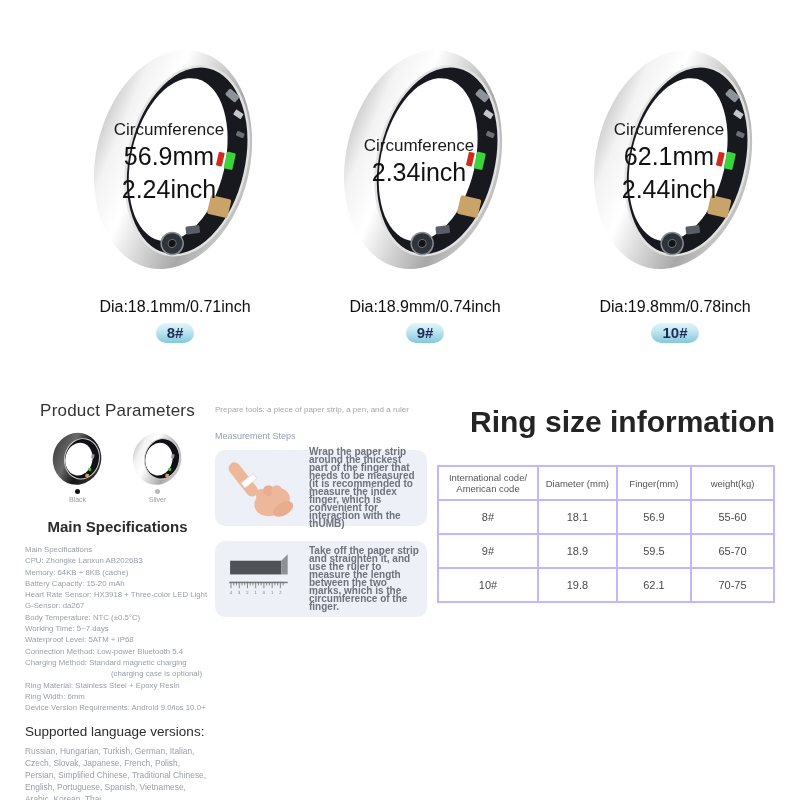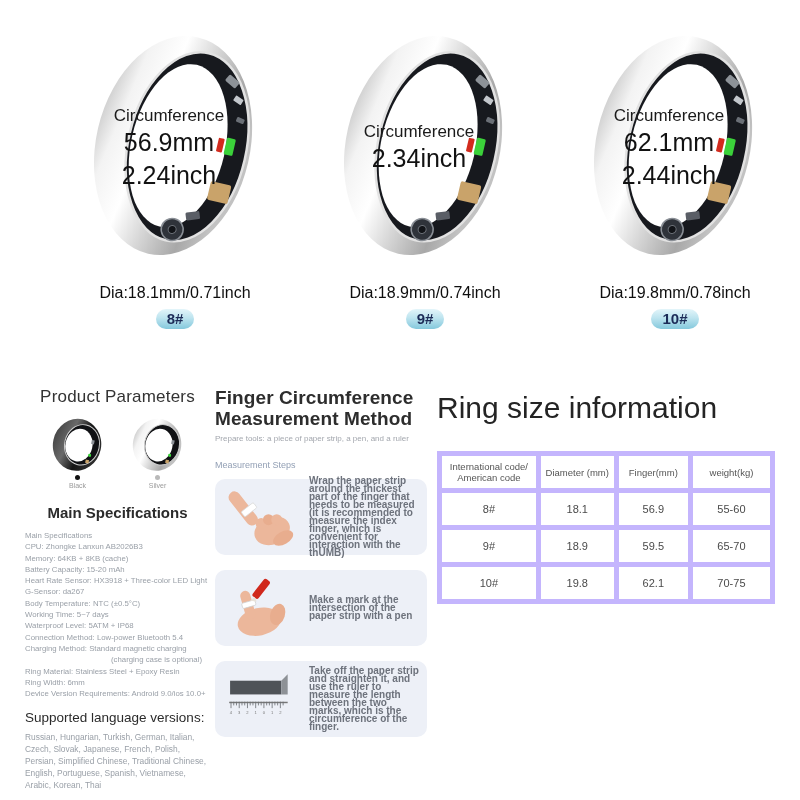--- a/index.html
+++ b/index.html
@@ -8,7 +8,7 @@
   .page { width:800px; height:800px; overflow:hidden; background:#fff; }
 
   
-  .rings-row { display:flex; padding-left:50px; padding-top:10px; }
+  .rings-row { display:flex; padding-left:50px; padding-top:24px; }
   .ring-panel { width:250px; text-align:center; }
   .ring-fig { position:relative; width:172px; height:244px; margin:14px auto 0; }
   .ring-fig svg { position:absolute; left:0; top:0; width:100%; height:100%; }

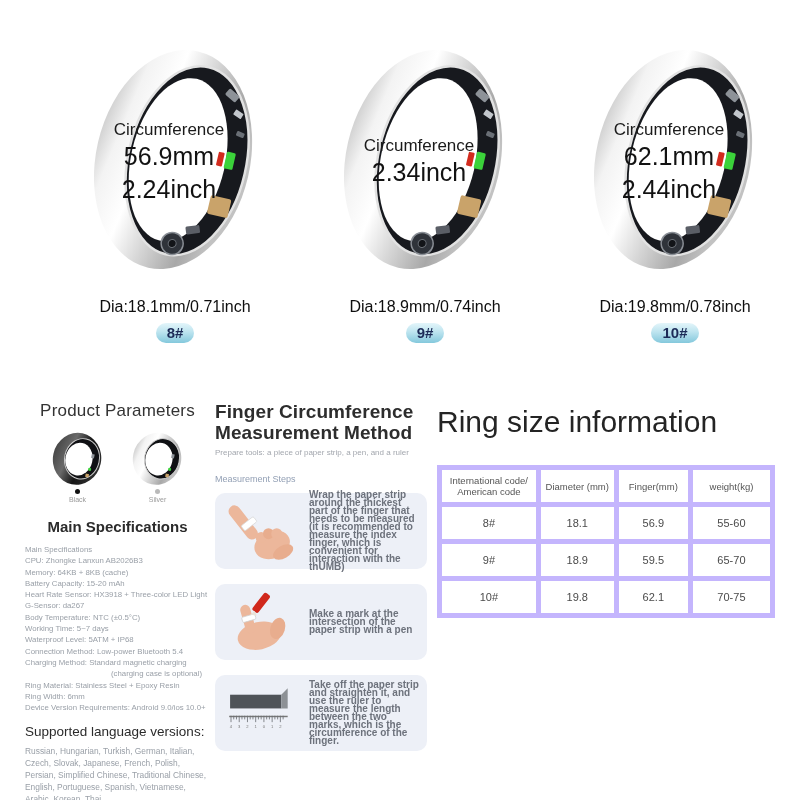--- a/index.html
+++ b/index.html
@@ -211,7 +211,6 @@
     </div>
 
     <div class="col-measure">
-      <div class="fm-title">Finger Circumference Measurement Method</div>
       <div class="fm-sub">Prepare tools: a piece of paper strip, a pen, and a ruler</div>
       <div class="steps-label">Measurement Steps</div>
 

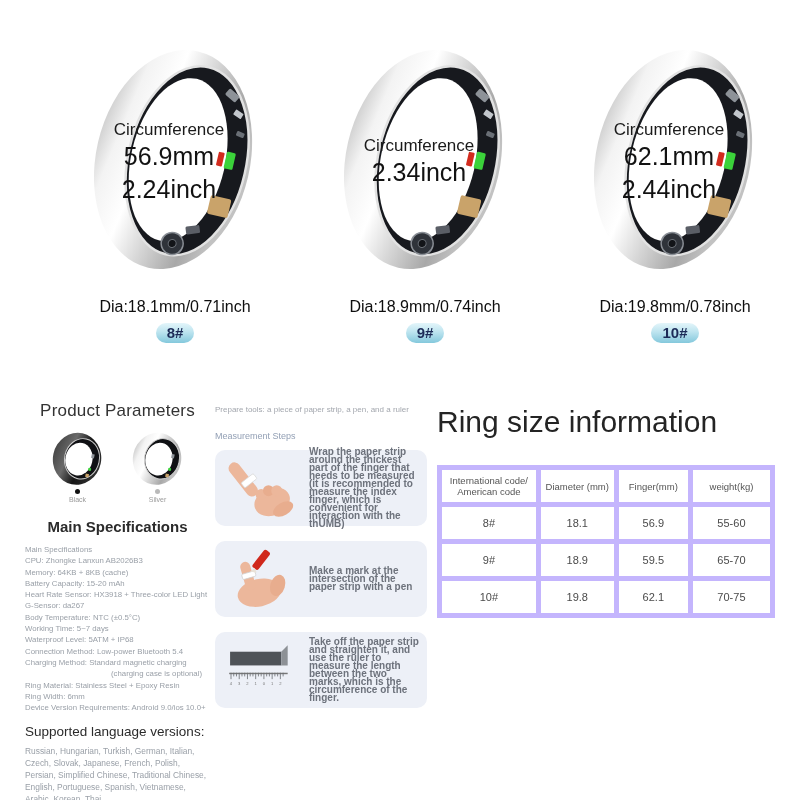--- a/index.html
+++ b/index.html
@@ -50,7 +50,7 @@
 
   
   .col-size { flex:1; margin-left:10px; }
-  .rs-title { font-size:30px; font-weight:400; color:#242424; text-align:left; margin-top:4px; }
+  .rs-title { font-size:30px; font-weight:700; color:#242424; text-align:right; margin-top:4px; }
   .rs-sub { font-size:15.5px; color:#3d3d3d; text-align:center; margin:12px auto 0; width:310px; line-height:1.4; }
   .size-table { border-collapse:collapse; margin:26px auto 0; }
   .size-table th, .size-table td { border:5px solid #c4b5fd; }

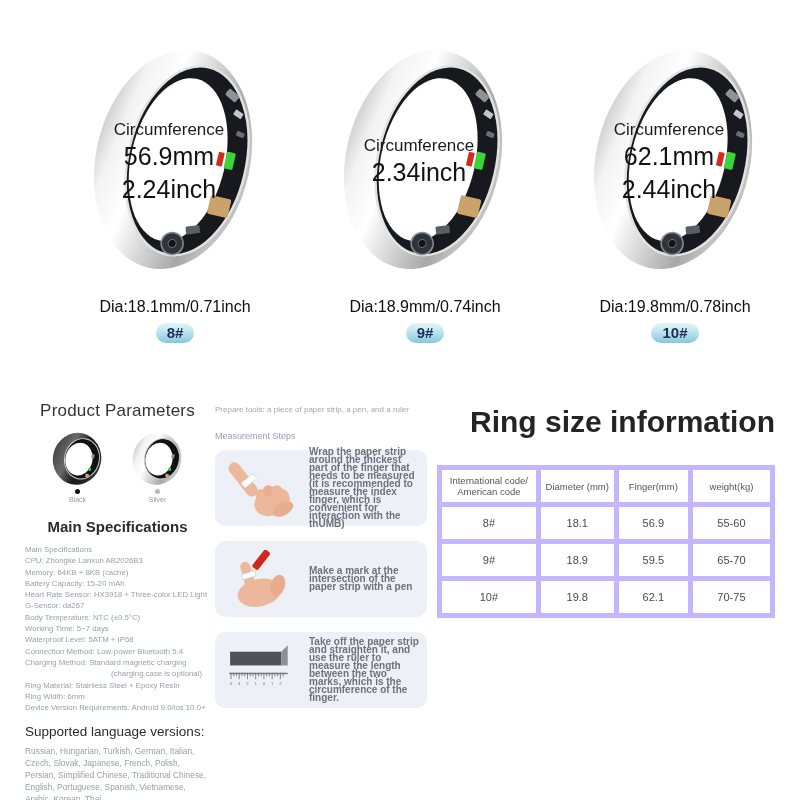--- a/index.html
+++ b/index.html
@@ -53,7 +53,7 @@
   .rs-title { font-size:30px; font-weight:700; color:#242424; text-align:right; margin-top:4px; }
   .rs-sub { font-size:15.5px; color:#3d3d3d; text-align:center; margin:12px auto 0; width:310px; line-height:1.4; }
   .size-table { border-collapse:collapse; margin:26px auto 0; }
-  .size-table th, .size-table td { border:5px solid #c4b5fd; }
+  .size-table th, .size-table td { border:2px solid #c4b5fd; }
   .size-table th { font-size:9.5px; font-weight:400; color:#555; padding:5px 4px; text-align:center; }
   .size-table td { font-size:11px; color:#4a4a4a; text-align:center; padding:10px 4px; }
   .cw0{width:104px} .cw1{width:82px} .cw2{width:76px} .cw3{width:86px}

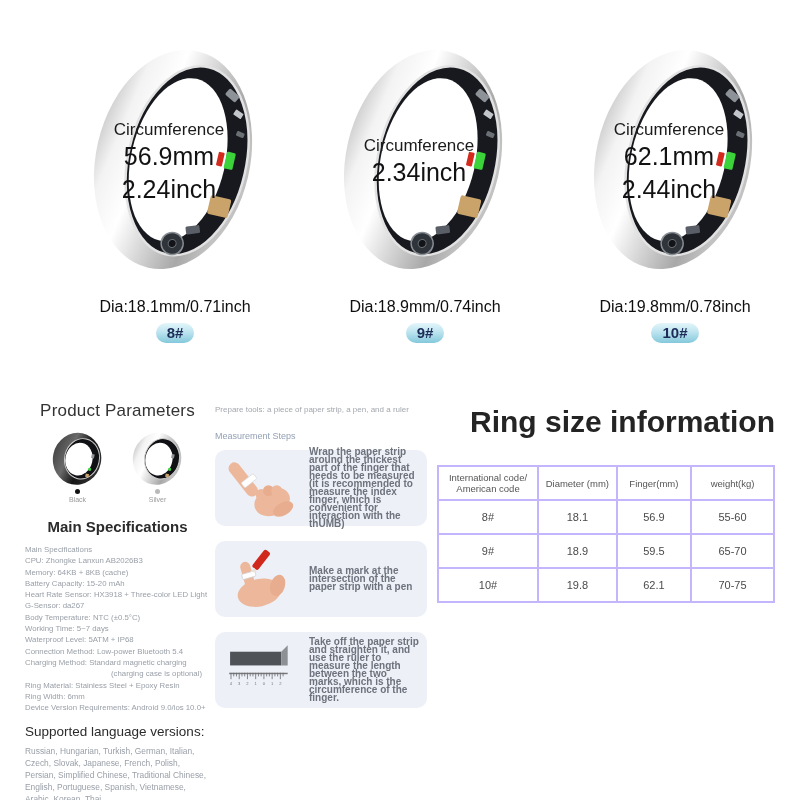--- a/index.html
+++ b/index.html
@@ -229,19 +229,6 @@
         <div class="step-text">Wrap the paper strip around the thickest part of the finger that needs to be measured (it is recommended to measure the index finger, which is convenient for interaction with the thUMB)</div>
       </div>
 
-      <div class="step-card">
-        <div class="step-img">
-          <svg viewBox="0 0 80 70">
-            <ellipse cx="36" cy="50" rx="24" ry="15" fill="#ecb79b" transform="rotate(-12 36 50)"></ellipse>
-            <rect x="18" y="16" width="11" height="32" rx="5.5" fill="#ecb79b" transform="rotate(-16 23 32)"></rect>
-            <rect x="17" y="28" width="15" height="6" rx="1.5" fill="#ffffff" stroke="#cfcfcf" stroke-width="0.8" transform="rotate(-16 24 31)"></rect>
-            <rect x="34" y="2" width="8" height="24" rx="2.5" fill="#d0281c" transform="rotate(38 38 14)"></rect>
-            <polygon points="26,27 31,23 33,28" fill="#e9e2d8"></polygon>
-            <ellipse cx="56" cy="42" rx="8" ry="12" fill="#e8ad8e" transform="rotate(18 56 42)"></ellipse>
-          </svg>
-        </div>
-        <div class="step-text">Make a mark at the intersection of the paper strip with a pen</div>
-      </div>
 
       <div class="step-card">
         <div class="step-img">

